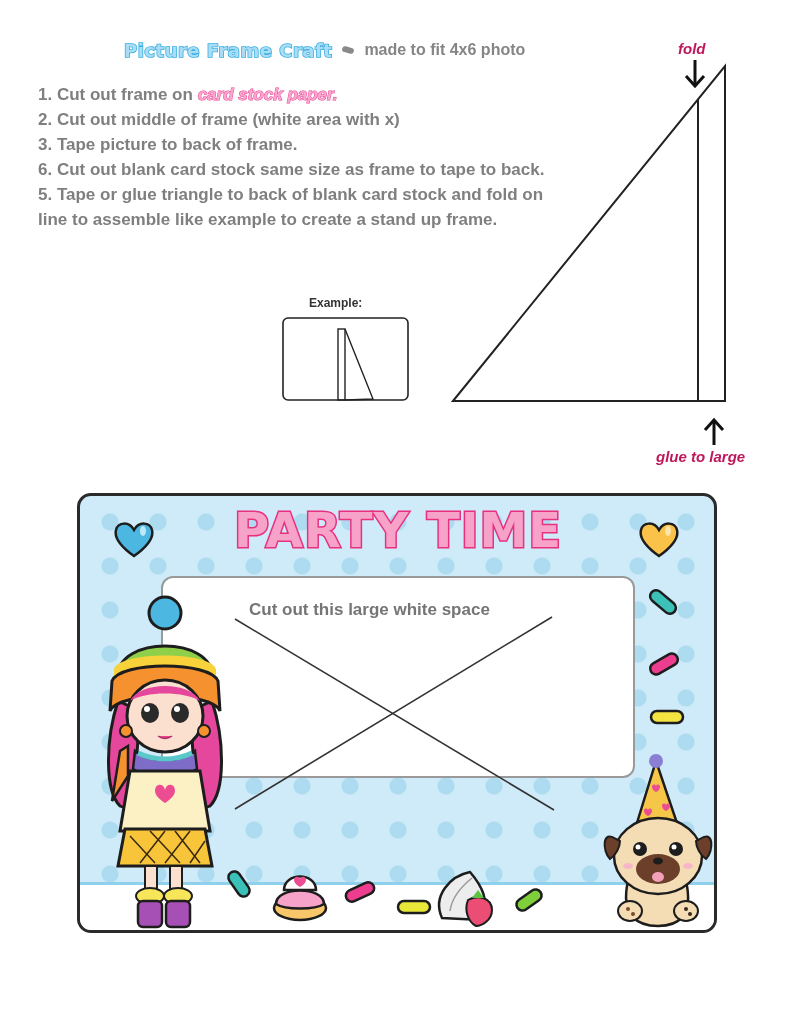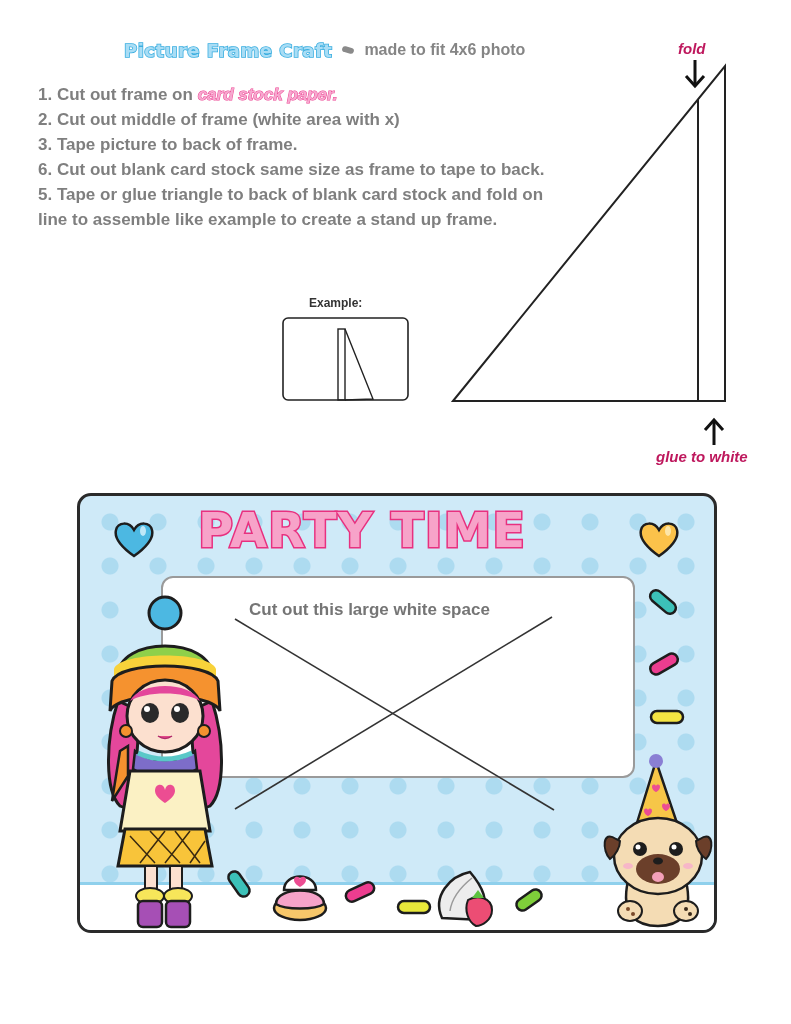--- a/index.html
+++ b/index.html
@@ -94,7 +94,7 @@
   </g>
 </svg>
 <div class="diagram-label" style="left:678px; top:40px;">fold</div>
-<div class="diagram-label" style="left:656px; top:448px;">glue to white</div>
+<div class="diagram-label" style="left:656px; top:448px;">glue to large</div>
 <div class="example-label">Example:</div>
 
 <div class="frame">

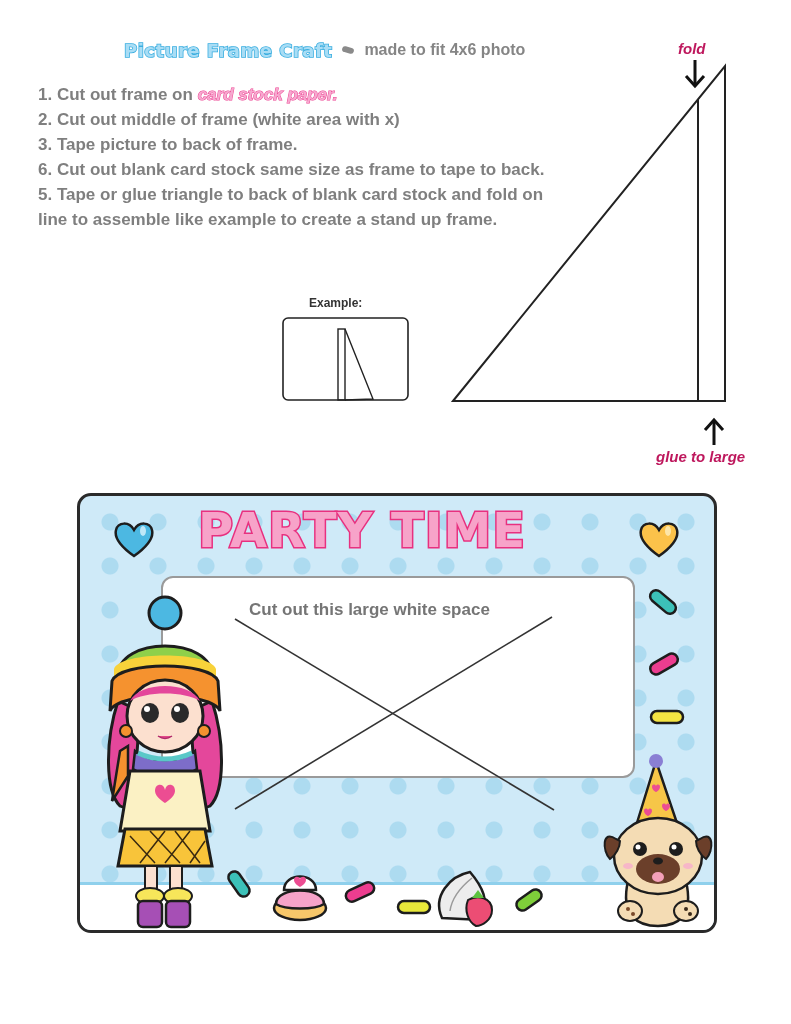--- a/index.html
+++ b/index.html
@@ -46,7 +46,7 @@
   }
   .cut-label { position:absolute; left:86px; top:22px; font-size:17px; font-weight:bold; color:#757575; }
   .party-title {
-    position:absolute; left:118px; top:6px; width:400px; 
+    position:absolute; left:118px; top:6px; width:400px; text-align:center;
     font-family:"DejaVu Sans", sans-serif; font-weight:bold; font-size:48px; color:#f7a3c9;
     -webkit-text-stroke:3px #e8307f; paint-order:stroke fill; letter-spacing:1px;
   }

